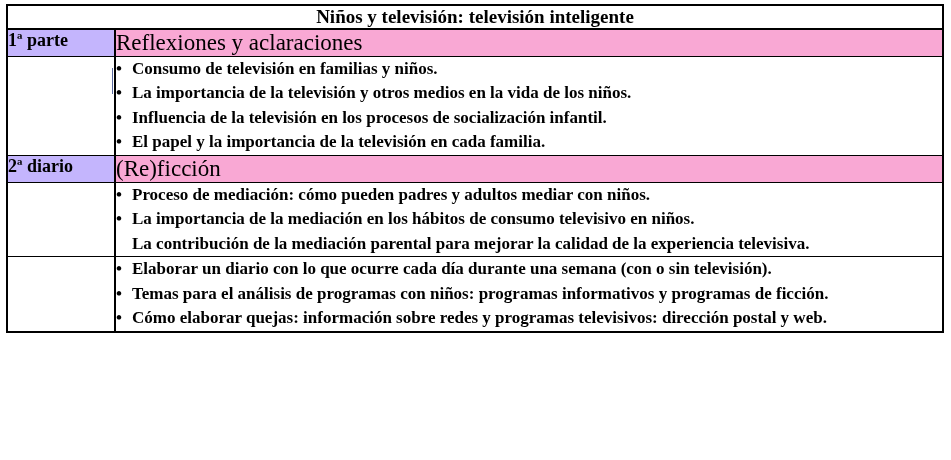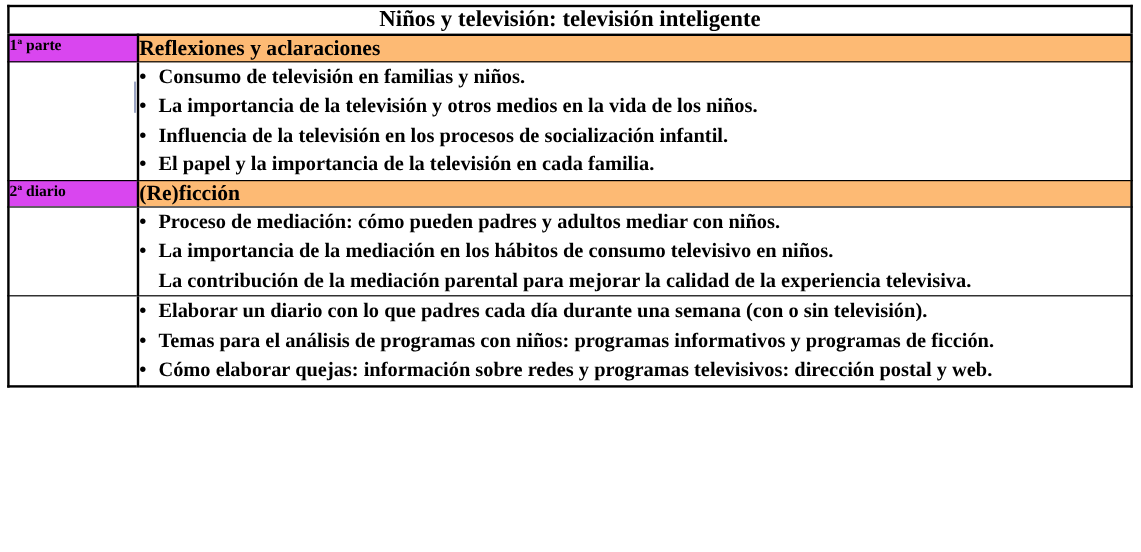--- a/index.html
+++ b/index.html
@@ -40,9 +40,9 @@
   }
   .part-cell {
     width: 108px;
-    background: #d946ef;
+    background: #c4b5fd;
     font-weight: bold;
-    font-size: 13px;
+    font-size: 18px;
     padding: 2px 0 3px 10px;
     white-space: nowrap;
     border-right: 2px solid #000000 !important;

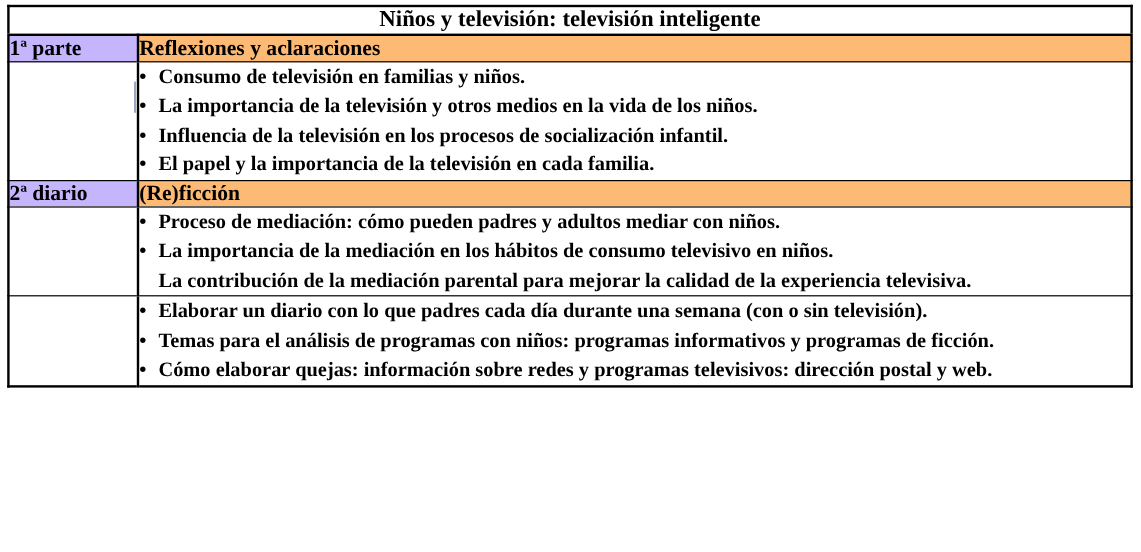--- a/index.html
+++ b/index.html
@@ -49,9 +49,9 @@
     margin-top: 40px;
   }
   .section-head-cell {
-    background: #fdba74;
-    font-weight: bold;
-    font-size: 18px;
+    background: #f9a8d4;
+    font-weight: normal;
+    font-size: 23px;
     padding: 2px 0 3px 10px;
   }
   .part-blank {

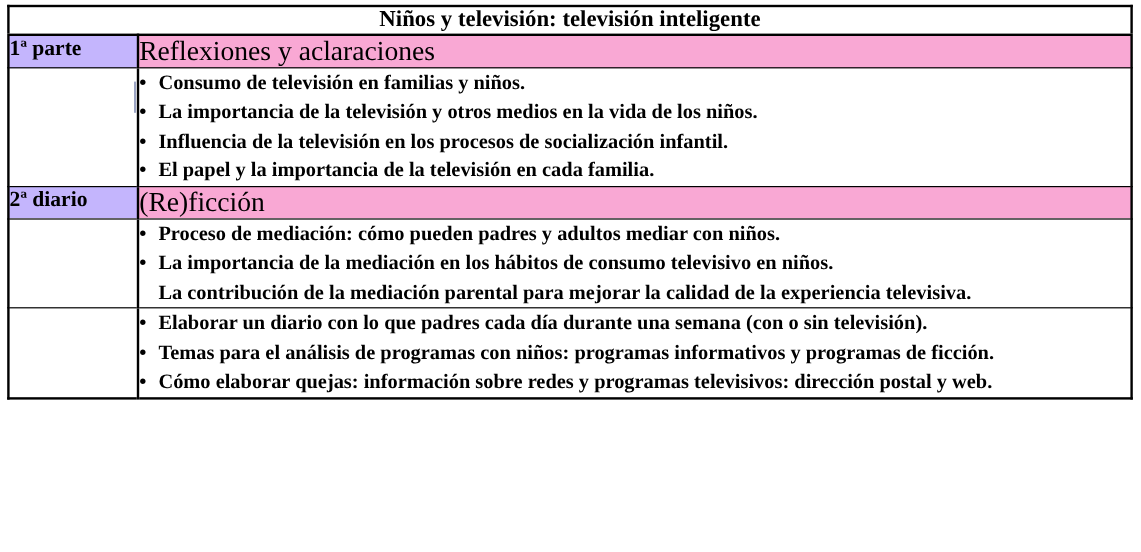--- a/index.html
+++ b/index.html
@@ -151,7 +151,7 @@
         <td class="part-blank">&nbsp;</td>
         <td class="content-cell">
           <ul class="bullets">
-            <li>Elaborar un diario con lo que padres cada día durante una semana (con o sin televisión).</li>
+            <li>Elaborar un diario con lo que ocurre cada día durante una semana (con o sin televisión).</li>
             <li>Temas para el análisis de programas con niños: programas informativos y programas de ficción.</li>
             <li>Cómo elaborar quejas: información sobre redes y programas televisivos: dirección postal y web.</li>
           </ul>

